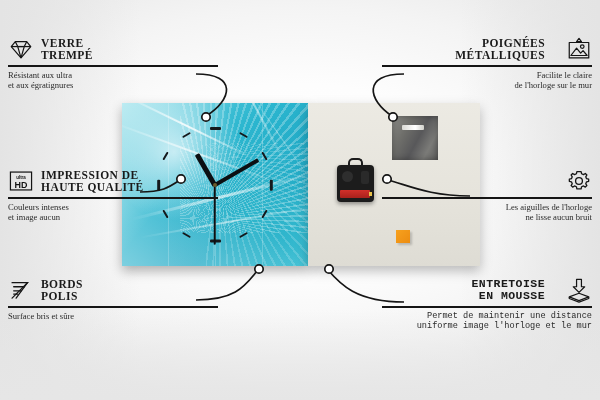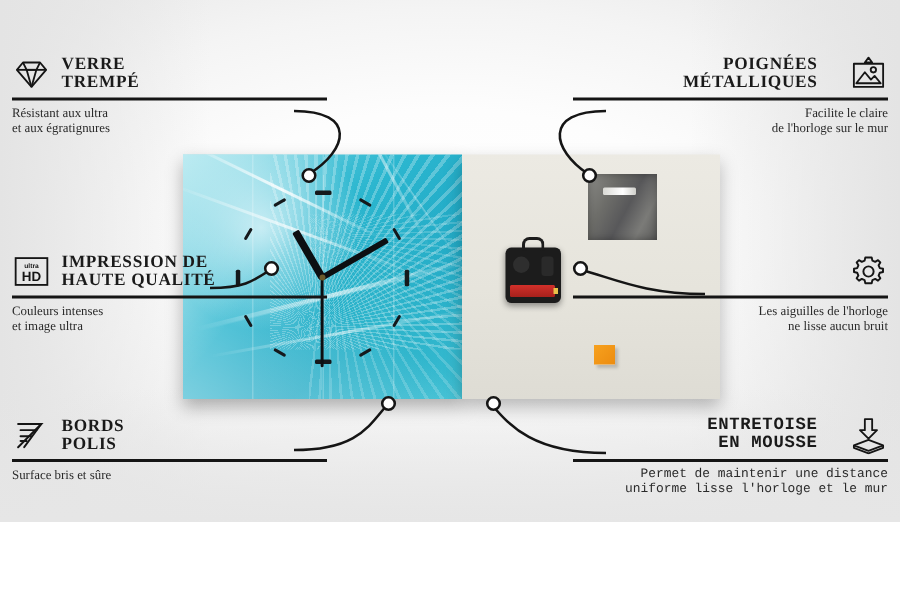--- a/index.html
+++ b/index.html
@@ -10,7 +10,7 @@
     position:relative;
   }
   #stage {
-    position:absolute; inset:0; width:600px; height:348px;
+    position:absolute; inset:0; width:600px; height:400px;
     background:
       radial-gradient(ellipse 70% 60% at 50% 45%, #ffffff 0%, #fdfdfd 40%, #f4f4f4 72%, #e9e9e9 100%);
     overflow:hidden;

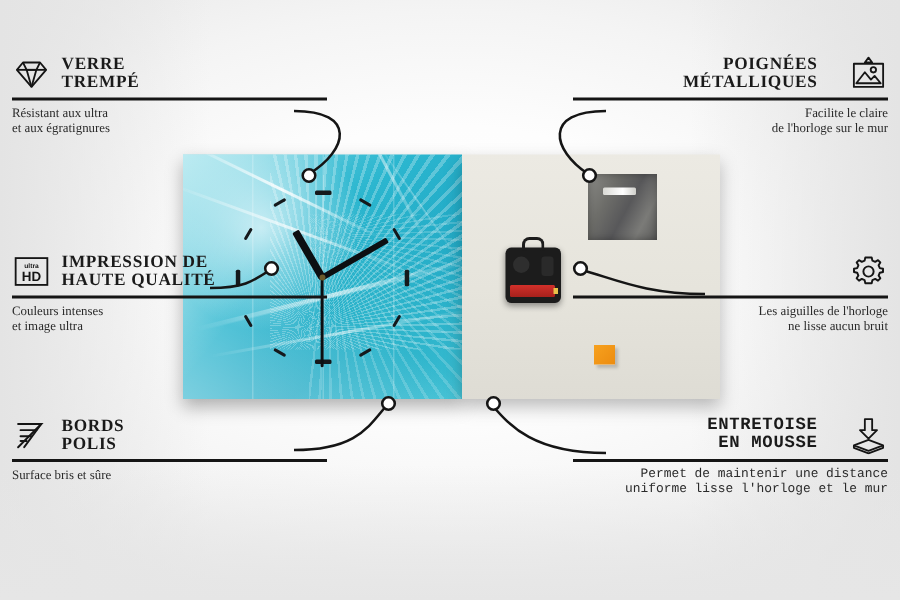--- a/index.html
+++ b/index.html
@@ -243,7 +243,7 @@
     </div>
     <div class="co-rule"></div>
     <div class="co-sub">Couleurs intenses
-et image ultra</div>
+et image aucun</div>
   </div>
 
   <div class="callout left" id="c-bords">

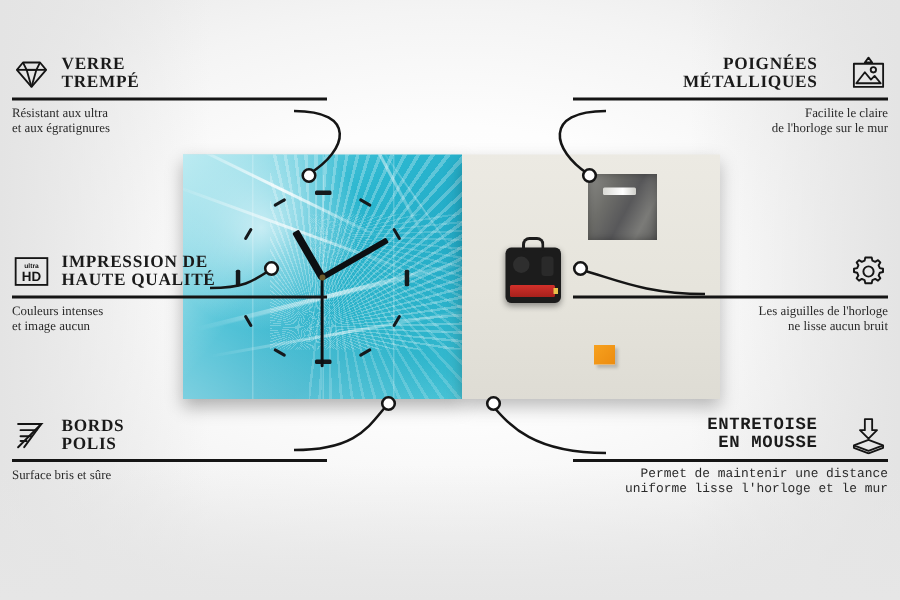--- a/index.html
+++ b/index.html
@@ -310,7 +310,7 @@
     </div>
     <div class="co-rule"></div>
     <div class="co-sub">Permet de maintenir une distance
-uniforme lisse l'horloge et le mur</div>
+uniforme image l'horloge et le mur</div>
   </div>
 </div>
 

